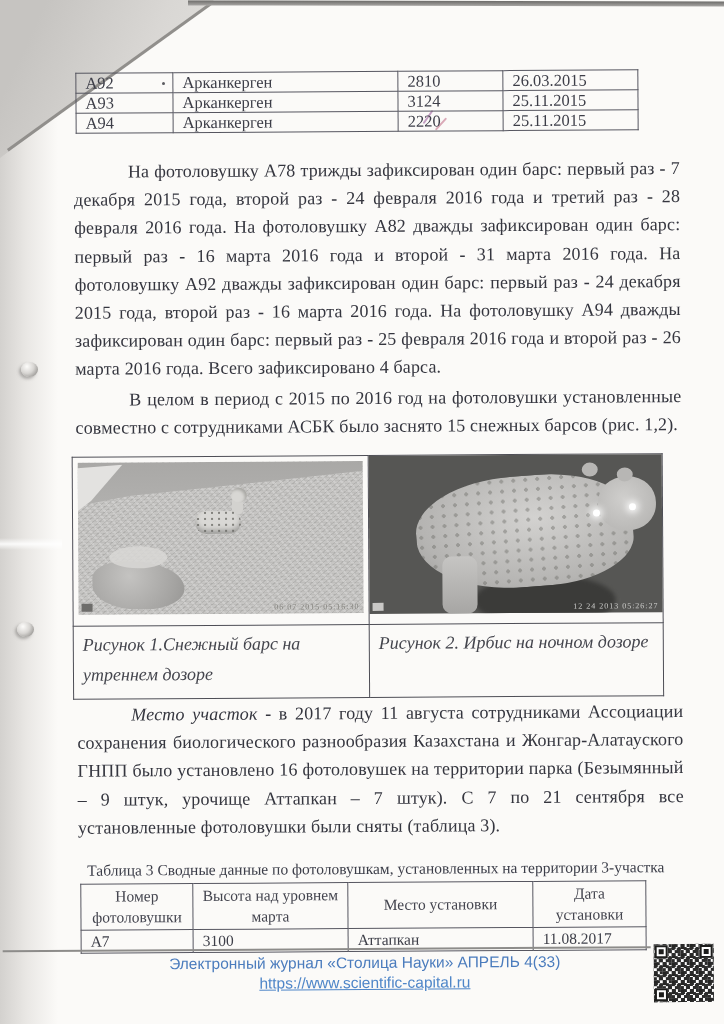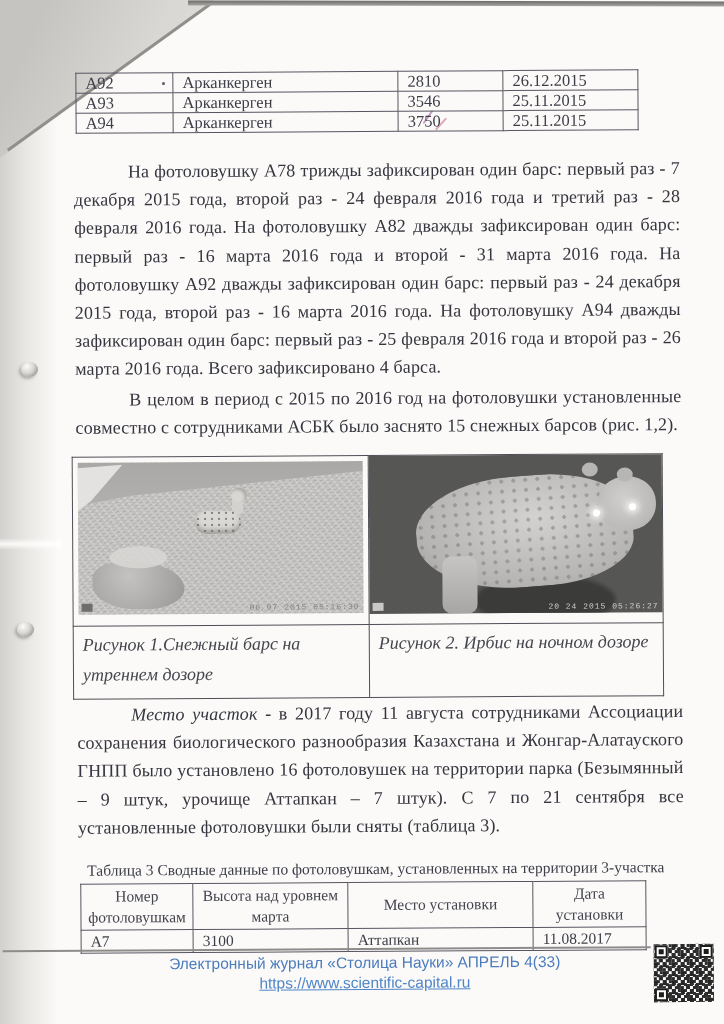--- a/index.html
+++ b/index.html
@@ -158,7 +158,7 @@
         <td>А92</td>
         <td>Арканкерген</td>
         <td>2810</td>
-        <td>26.12.2015</td>
+        <td>26.03.2015</td>
       </tr>
       <tr>
         <td>А93</td>

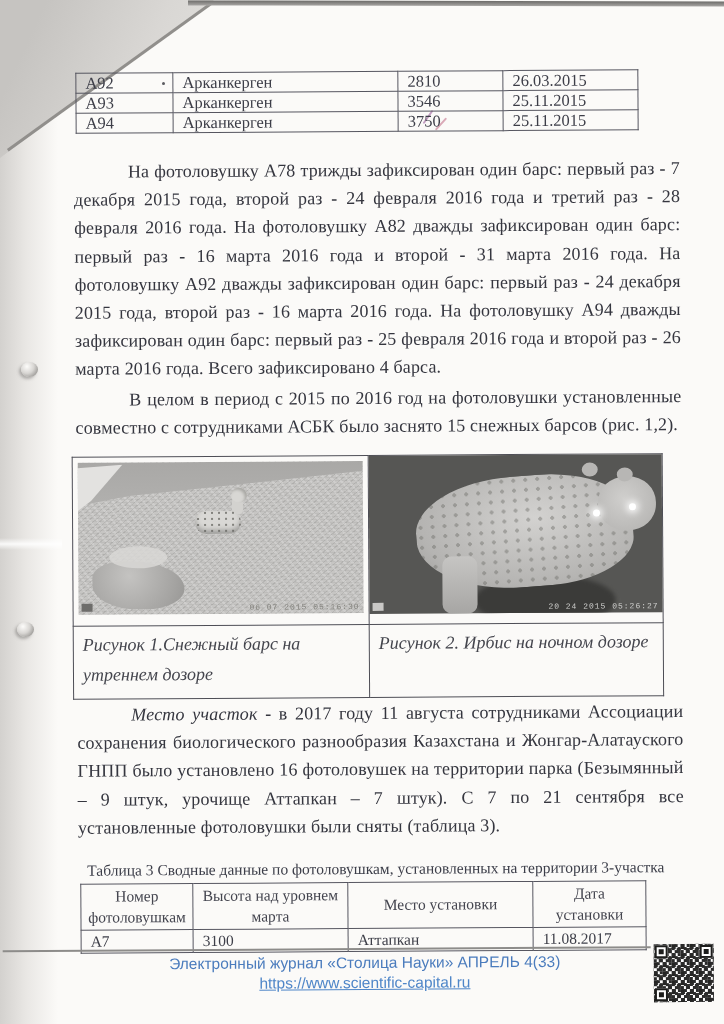--- a/index.html
+++ b/index.html
@@ -163,7 +163,7 @@
       <tr>
         <td>А93</td>
         <td>Арканкерген</td>
-        <td>3546</td>
+        <td>3124</td>
         <td>25.11.2015</td>
       </tr>
       <tr>

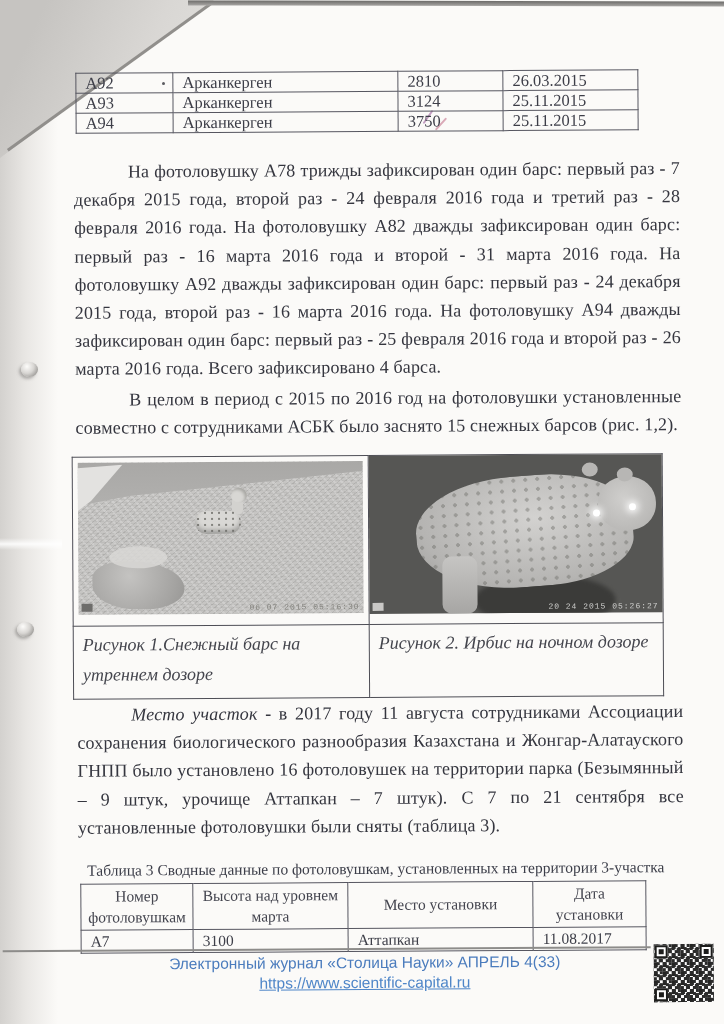--- a/index.html
+++ b/index.html
@@ -169,7 +169,7 @@
       <tr>
         <td>А94</td>
         <td>Арканкерген</td>
-        <td>3750</td>
+        <td>2220</td>
         <td>25.11.2015</td>
       </tr>
     </tbody>

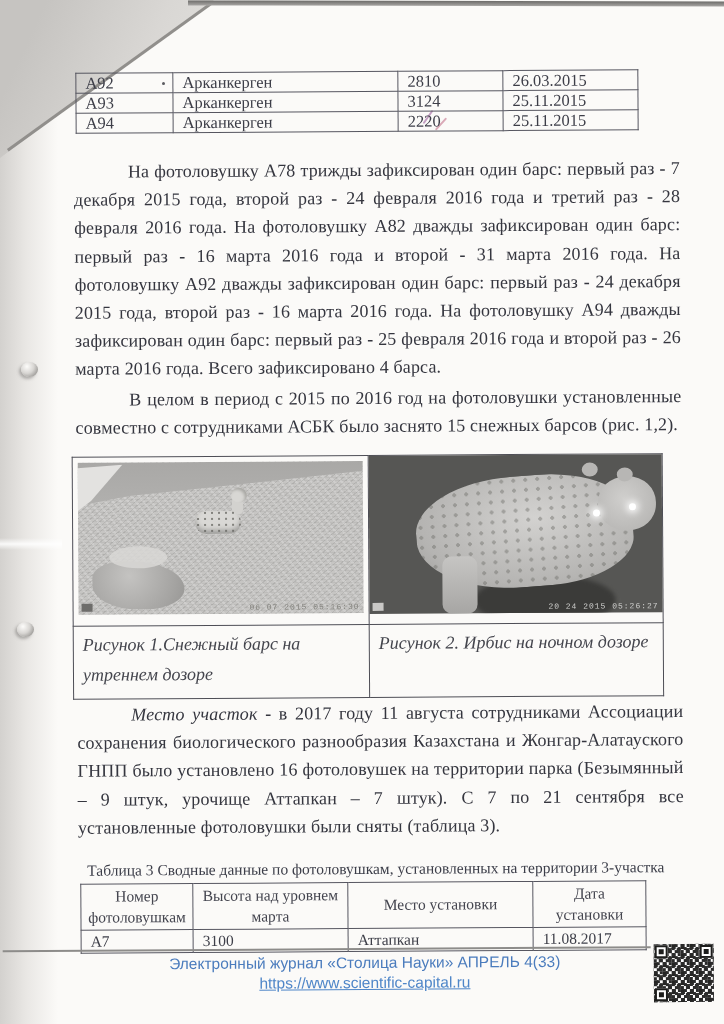--- a/index.html
+++ b/index.html
@@ -96,7 +96,7 @@
     box-shadow:0 0 7px 2.5px rgba(255,255,255,.95);}
   .eye1{right:9%;top:31%;}
   .eye2{right:21%;top:35%;}
-  .ts{position:absolute;right:4px;bottom:2px;font-family:Liberation Mono, monospace;
+  .ts{position:absolute;right:4px;bottom:2px;font-family:Liberation Serif, serif;
     font-size:8px;letter-spacing:1px;white-space:nowrap;}
   .ts1{color:#83827d;}
   .ts2{color:#cfcfcd;}

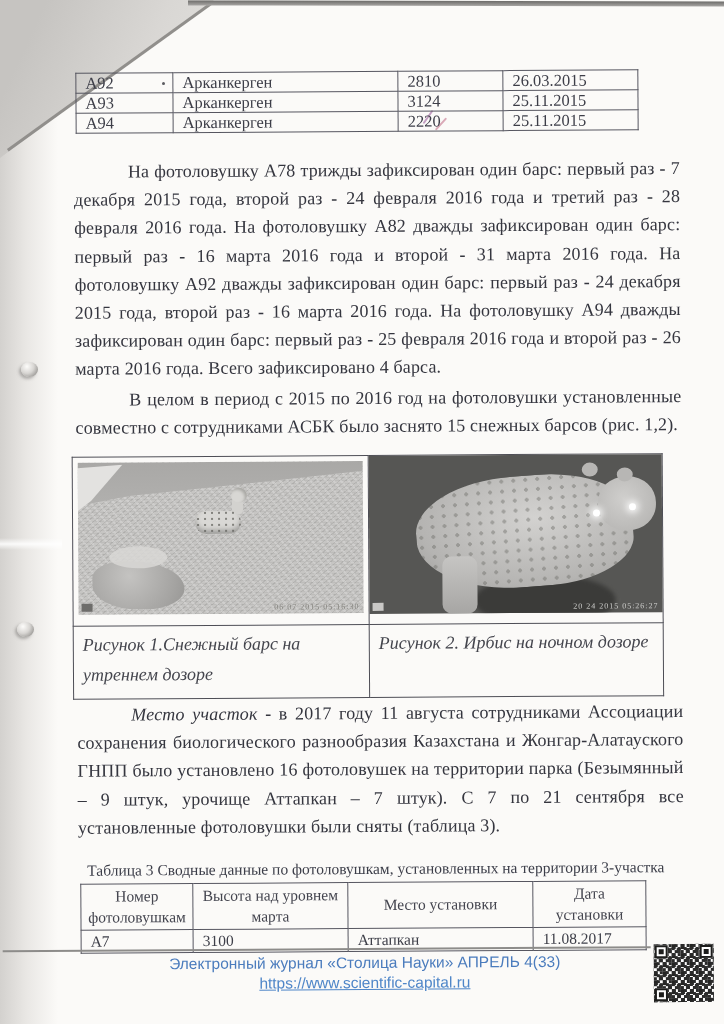--- a/index.html
+++ b/index.html
@@ -211,7 +211,7 @@
             <div class="p2-eye eye1"></div>
             <div class="p2-eye eye2"></div>
             <div class="cam-icon ci2"></div>
-            <span class="ts ts2">20 24 2015 05:26:27</span>
+            <span class="ts ts2">12 24 2013 05:26:27</span>
           </div>
         </td>
       </tr>

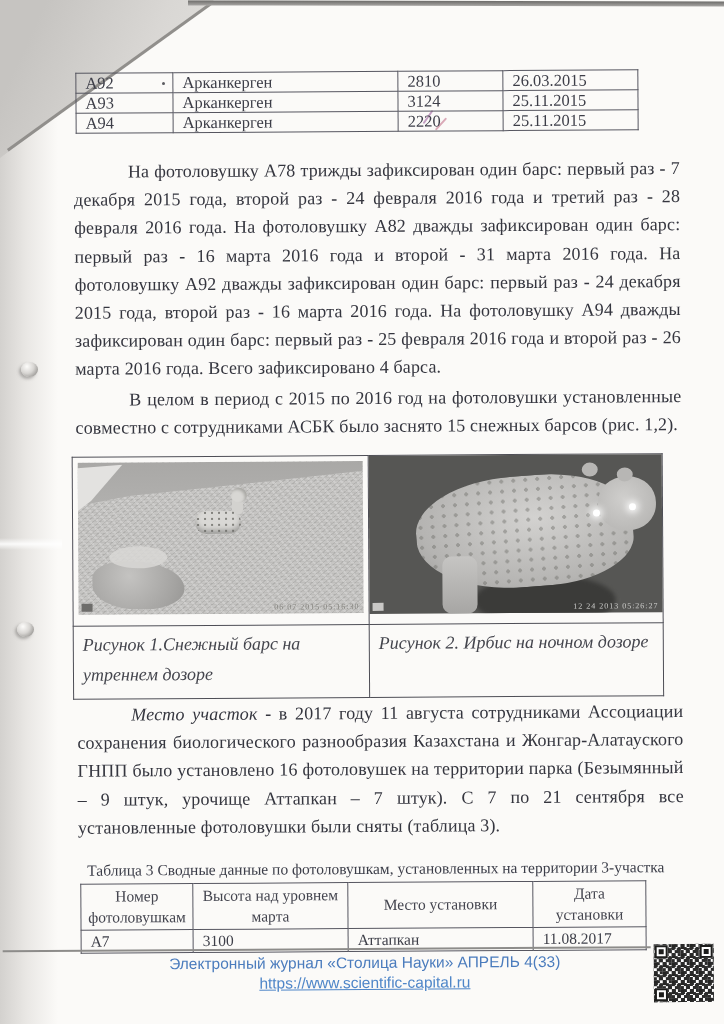--- a/index.html
+++ b/index.html
@@ -234,7 +234,7 @@
         </colgroup>
       <tbody>
           <tr>
-        <th>Номер фотоловушкам</th>
+        <th>Номер фотоловушки</th>
         <th>Высота над уровнем марта</th>
         <th>Место установки</th>
         <th>Дата установки</th>

